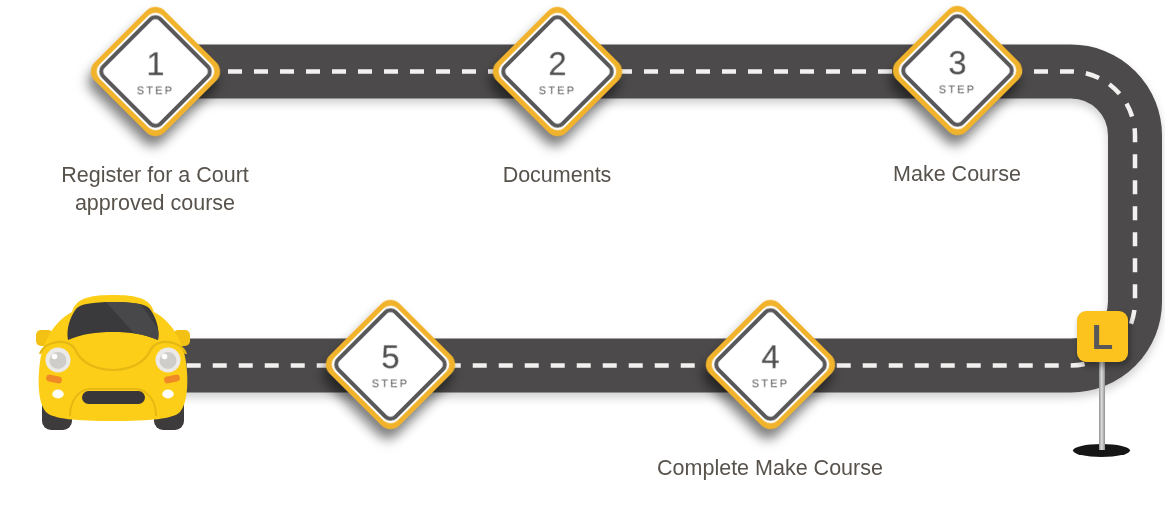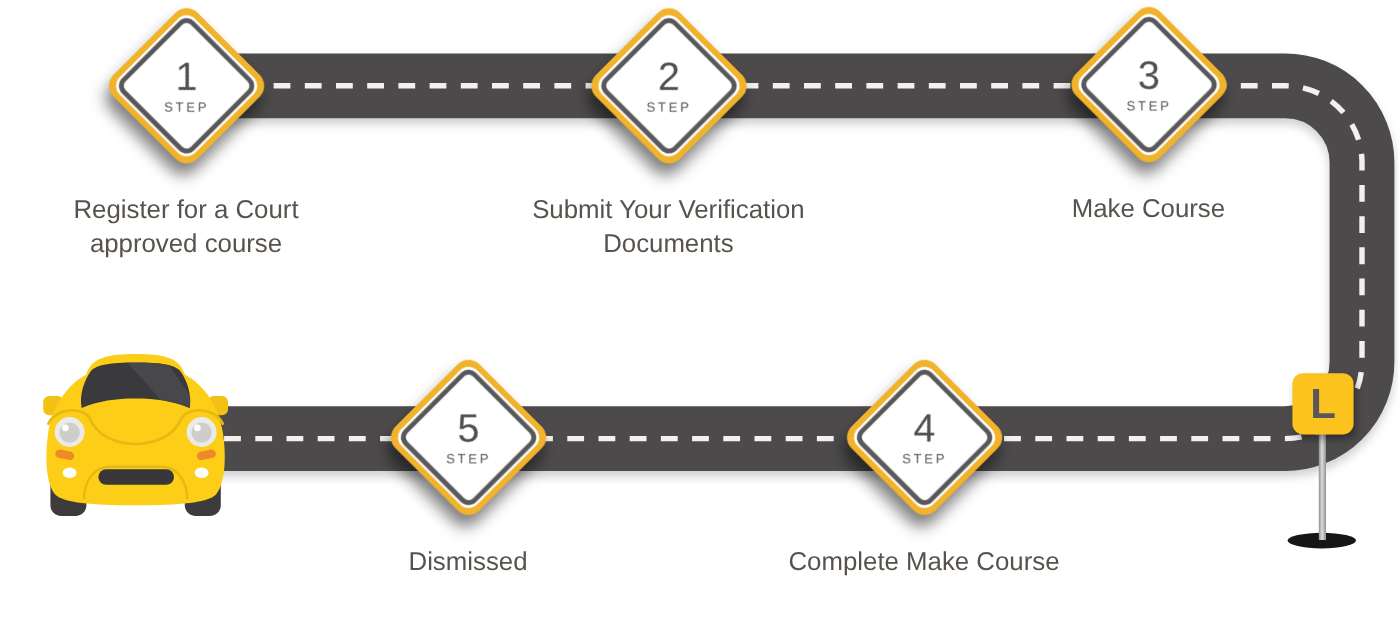--- a/index.html
+++ b/index.html
@@ -91,7 +91,6 @@
       </div>
     </div>
     <div class="caption">
-      <div>Submit Your Verification</div>
       <div>Documents</div>
     </div>
   </div>

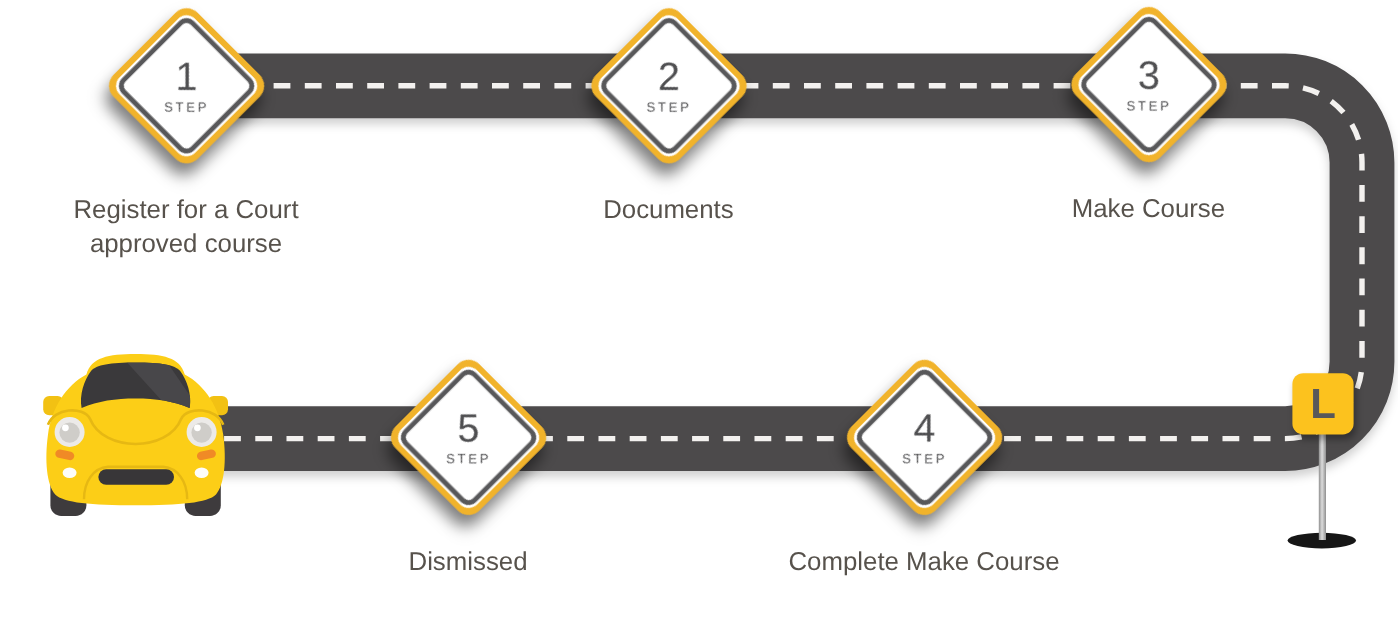--- a/index.html
+++ b/index.html
@@ -135,7 +135,6 @@
       </div>
     </div>
     <div class="caption">
-      <div>Dismissed</div>
     </div>
   </div>
 

